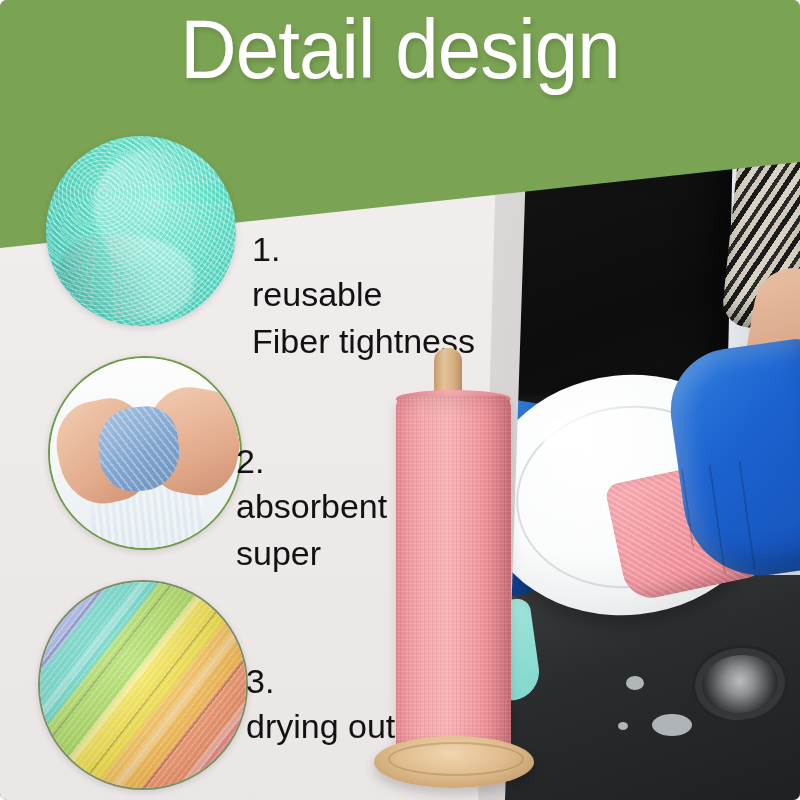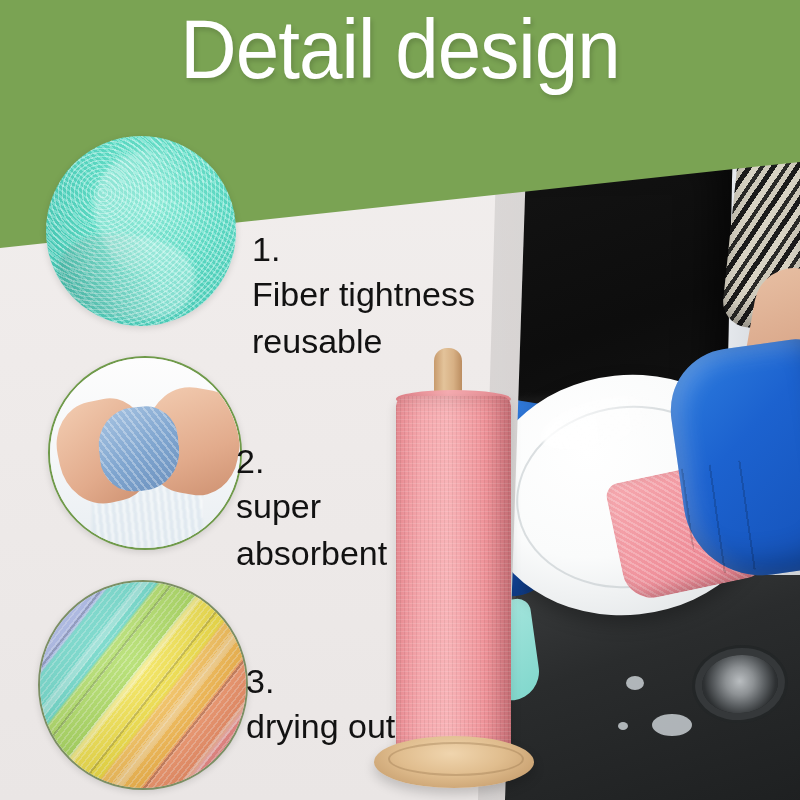--- a/index.html
+++ b/index.html
@@ -14,6 +14,7 @@
     overflow: hidden;
     font-family: "Liberation Sans", sans-serif;
     background: #737373;
+    border-radius: 7px;
   }
 
   

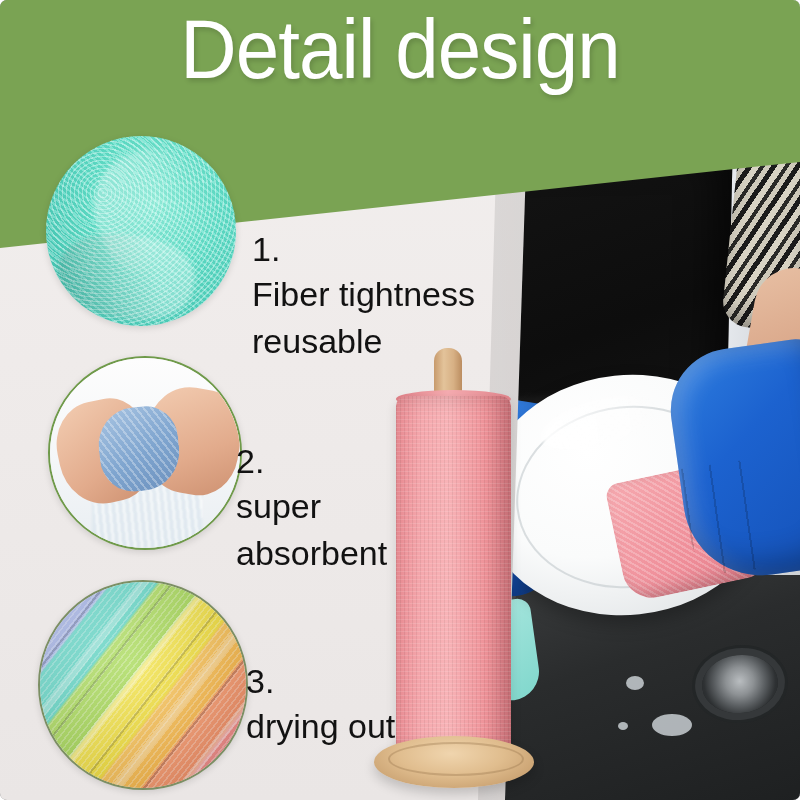--- a/index.html
+++ b/index.html
@@ -458,8 +458,8 @@
 
   <div class="feat feat-1">
     <span class="feat-num">1.</span>
+    <span class="feat-line">reusable</span>
     <span class="feat-line">Fiber tightness</span>
-    <span class="feat-line">reusable</span>
   </div>
 
   <div class="feat feat-2">

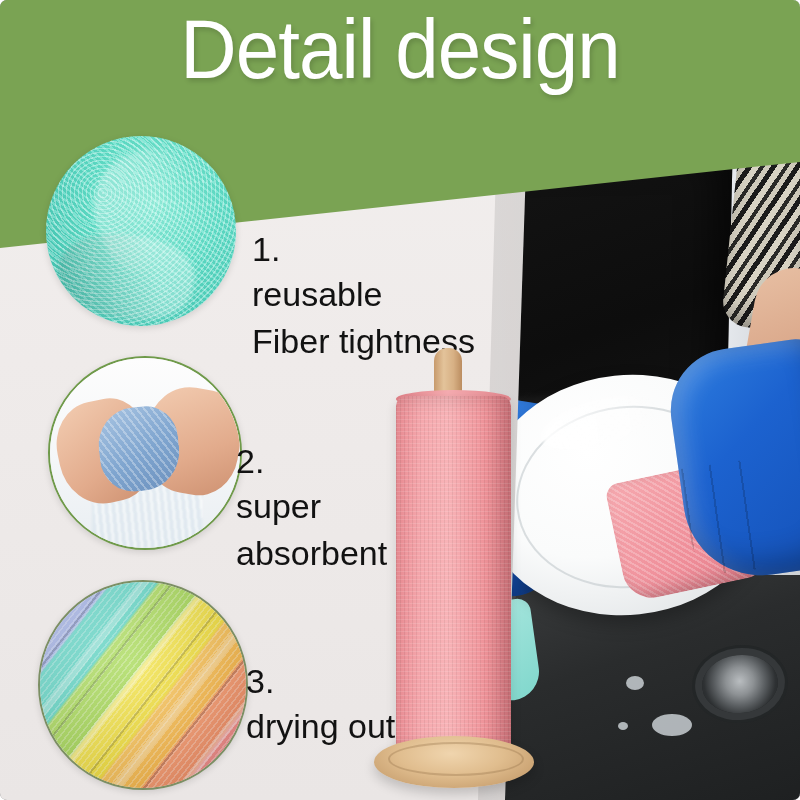--- a/index.html
+++ b/index.html
@@ -464,8 +464,8 @@
 
   <div class="feat feat-2">
     <span class="feat-num">2.</span>
+    <span class="feat-line">absorbent</span>
     <span class="feat-line">super</span>
-    <span class="feat-line">absorbent</span>
   </div>
 
   <div class="feat feat-3">

